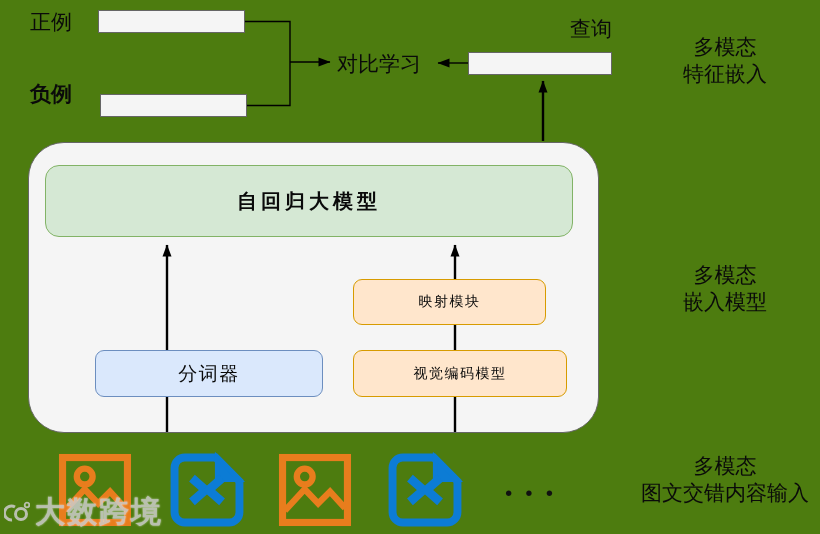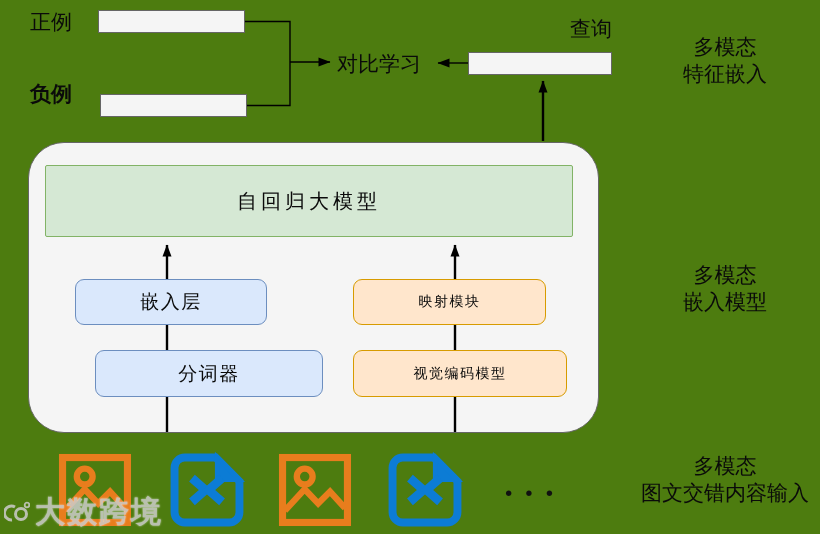--- a/index.html
+++ b/index.html
@@ -13,7 +13,7 @@
   .bar{background:#f5f5f5;border:1.5px solid #666666;box-sizing:border-box;}
   .node{display:flex;align-items:center;justify-content:center;box-sizing:border-box;}
   .container-box{background:#f5f5f5;border:1.5px solid #666666;border-radius:36px;box-sizing:border-box;}
-  .green-box{background:#d5e8d4;border:1.5px solid #82b366;border-radius:2px;font-size:20px;letter-spacing:4px;}
+  .green-box{background:#d5e8d4;border:1.5px solid #82b366;border-radius:14px;font-size:20px;letter-spacing:4px;font-weight:bold;}
   .blue-box{background:#dae8fc;border:1.5px solid #6c8ebf;border-radius:9px;font-size:19px;letter-spacing:1.5px;}
   .orange-box{background:#ffe6cc;border:1.5px solid #d79b00;border-radius:9px;font-size:14px;letter-spacing:1.5px;}
   .side-label{width:210px;text-align:center;font-size:21px;line-height:27px;}

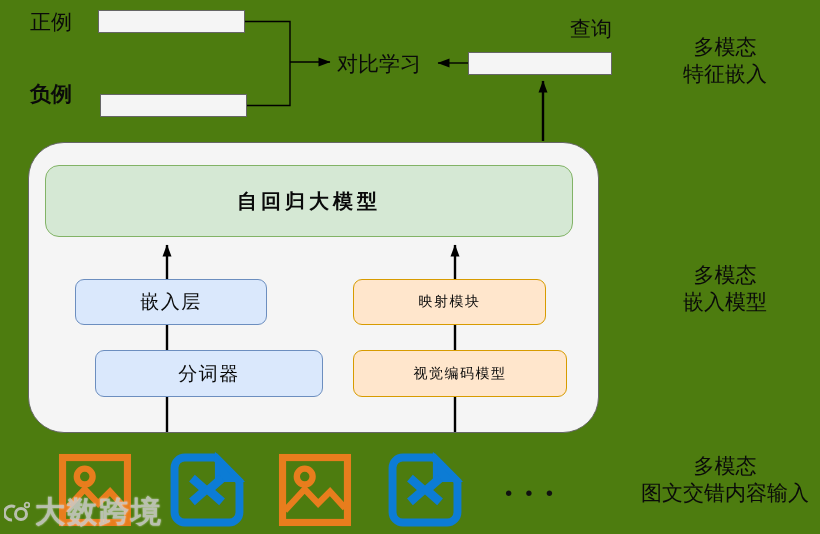--- a/index.html
+++ b/index.html
@@ -78,7 +78,6 @@
 
   <div class="abs node green-box" style="left:45px;top:165px;width:528px;height:72px;">自回归大模型</div>
 
-  <div class="abs node blue-box" style="left:75px;top:279px;width:192px;height:46px;">嵌入层</div>
   <div class="abs node blue-box" style="left:75px;top:350px;width:228px;height:47px;margin-left:20px;">分词器</div>
 
   <div class="abs node orange-box" style="left:353px;top:279px;width:193px;height:46px;">映射模块</div>

